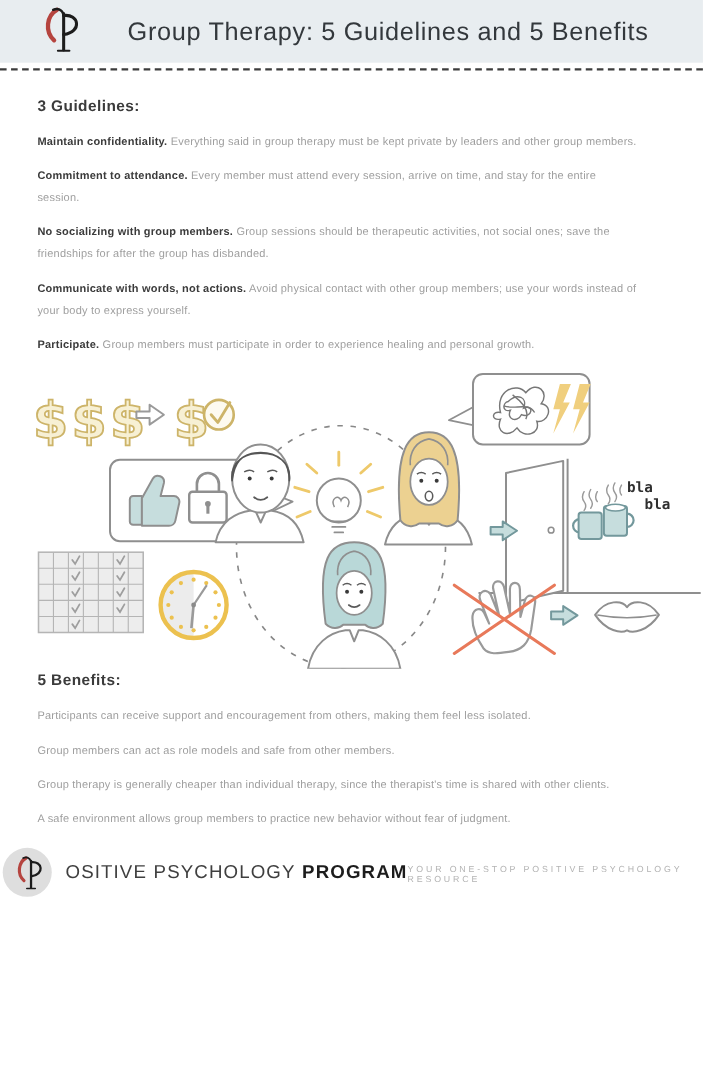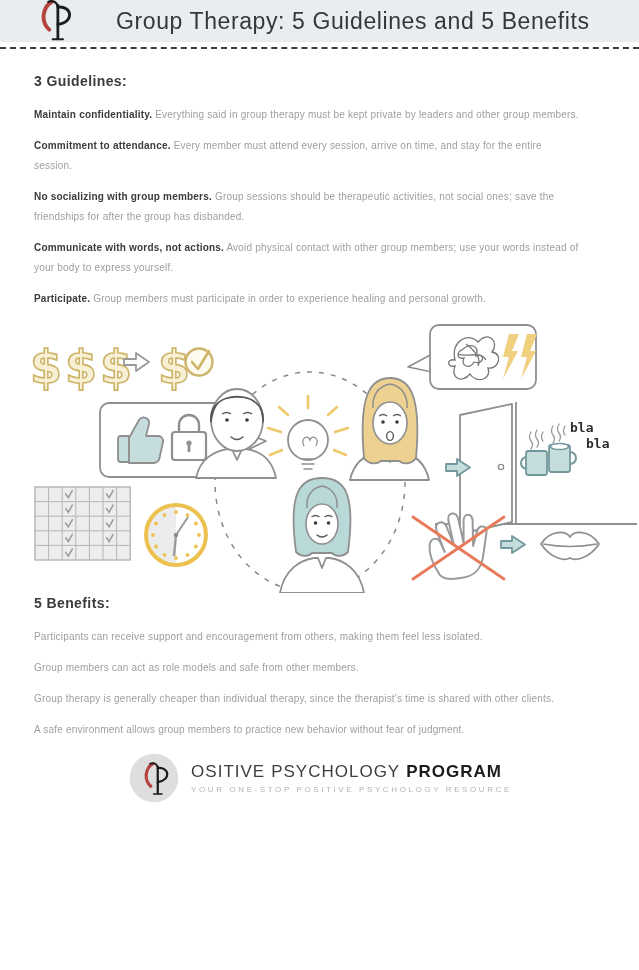--- a/index.html
+++ b/index.html
@@ -9,7 +9,7 @@
   }
   
   .header{
-    height:42px;background:#e8edf0;display:flex;align-items:center;
+    height:57px;background:#e8edf0;display:flex;align-items:center;
   }
   .header .logo{margin:4px 0 0 30px;flex:0 0 auto;}
   .header h1{

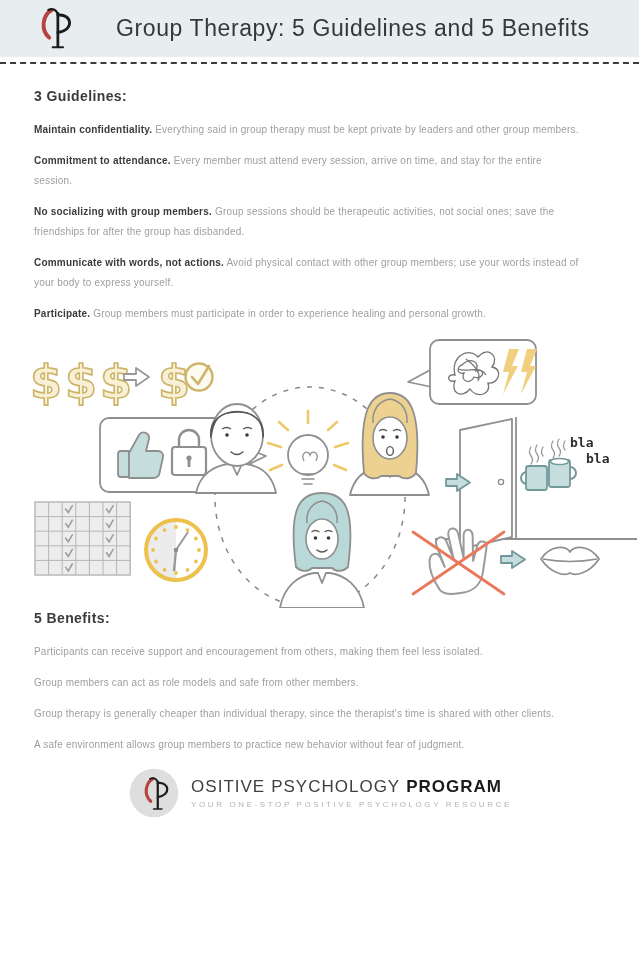--- a/index.html
+++ b/index.html
@@ -34,7 +34,7 @@
   .footer{
     margin-top:6px;display:flex;justify-content:center;align-items:center;gap:10px;
   }
-  .brand{display:flex;flex-direction:column;}
+  .brand{display:flex;flex-direction:row;}
   .brand-line{font-size:17px;letter-spacing:1px;color:#3f3f3f;white-space:nowrap;}
   .brand-line .b1{font-weight:400;}
   .brand-line .b2{font-weight:400;margin-left:6px;}

